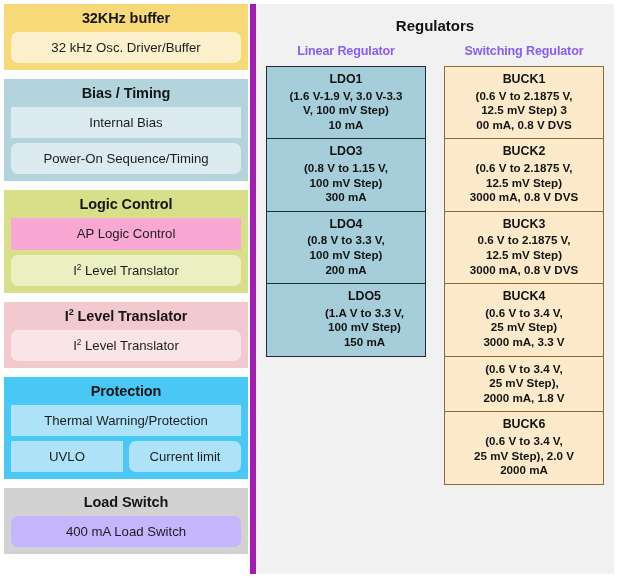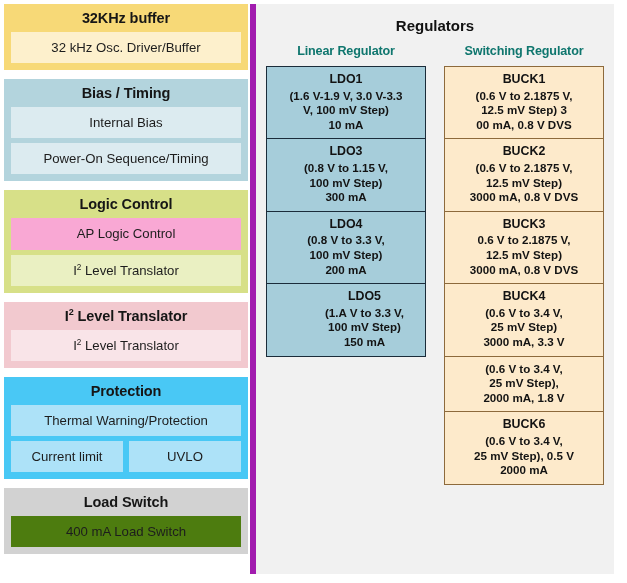--- a/index.html
+++ b/index.html
@@ -54,7 +54,7 @@
     margin-bottom: 5px;
     line-height: 1.15;
   }
-  .item:last-child { margin-bottom: 0; }
+  .item:last-child { margin-bottom: 0; border-radius: 7px; }
   .item-row {
     display: flex;
     gap: 6px;

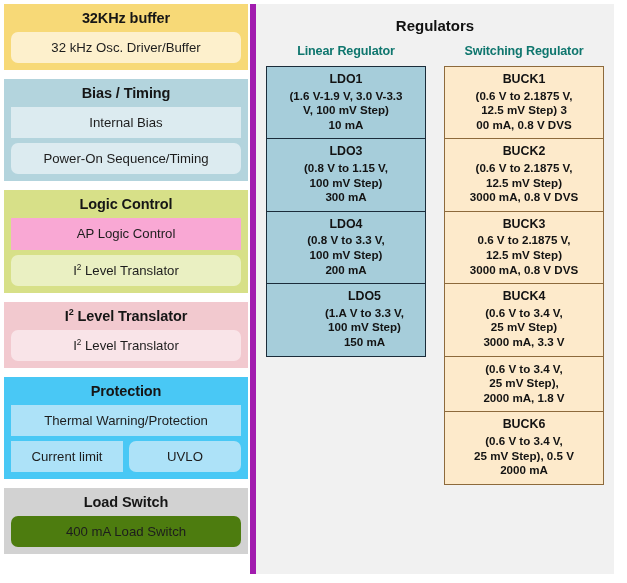--- a/index.html
+++ b/index.html
@@ -99,7 +99,7 @@
     text-align: center;
     font-weight: bold;
     font-size: 12.6px;
-    color: #0f766e;
+    color: #8b5cf6;
     padding-bottom: 8px;
     letter-spacing: -0.15px;
   }

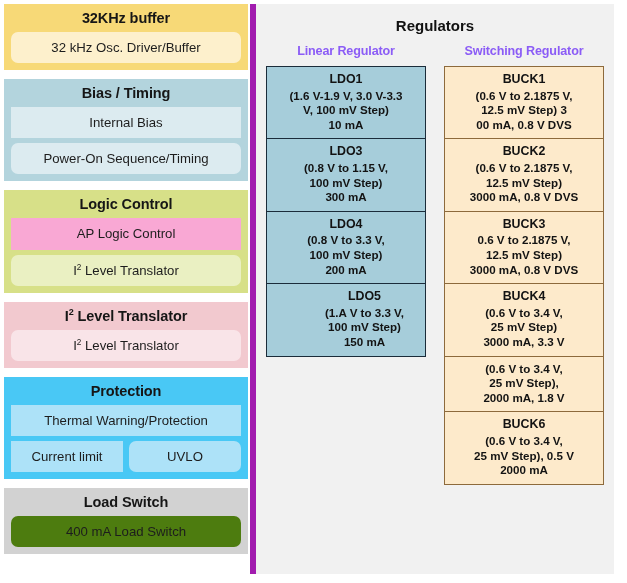--- a/index.html
+++ b/index.html
@@ -171,8 +171,8 @@
         <div class="block-title">Protection</div>
         <div class="item" style="background: rgb(173, 226, 248);">Thermal Warning/Protection</div>
         <div class="item-row">
+          <div class="item" style="background: rgb(173, 226, 248);">UVLO</div>
           <div class="item" style="background: rgb(173, 226, 248);">Current limit</div>
-          <div class="item" style="background: rgb(173, 226, 248);">UVLO</div>
         </div>
       </div>
       <div class="block" style="background: rgb(210, 210, 210);">

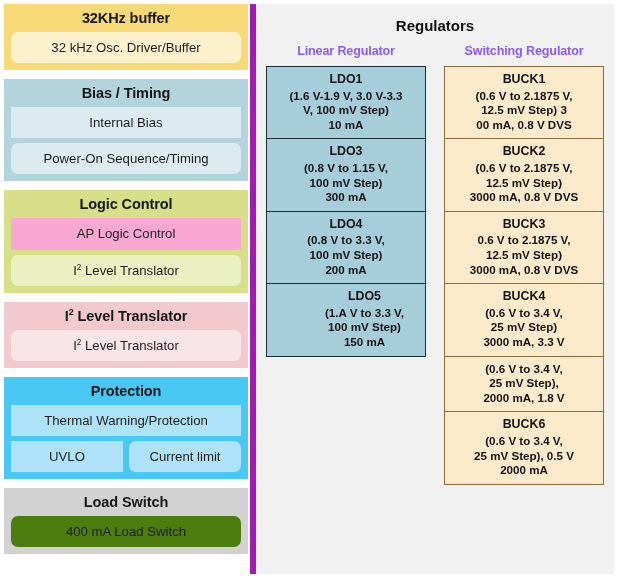--- a/index.html
+++ b/index.html
@@ -248,7 +248,7 @@
             <div class="reg-box">
               <span class="reg-name">BUCK6</span>
               <span class="reg-spec">(0.6 V to 3.4 V,</span>
-              <span class="reg-spec">25 mV Step), 0.5 V</span>
+              <span class="reg-spec">25 mV Step), 2.0 V</span>
               <span class="reg-spec">2000 mA</span>
             </div>
           </div>

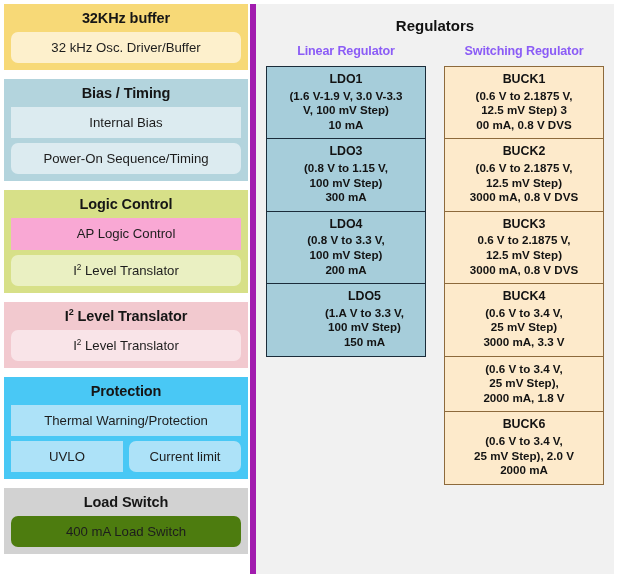--- a/index.html
+++ b/index.html
@@ -177,7 +177,7 @@
       </div>
       <div class="block" style="background: rgb(210, 210, 210);">
         <div class="block-title">Load Switch</div>
-        <div class="item" style="background: #4d7c0f;">400 mA Load Switch</div>
+        <div class="item" style="background: #c4b5fd;">400 mA Load Switch</div>
       </div>
     </div>
 

